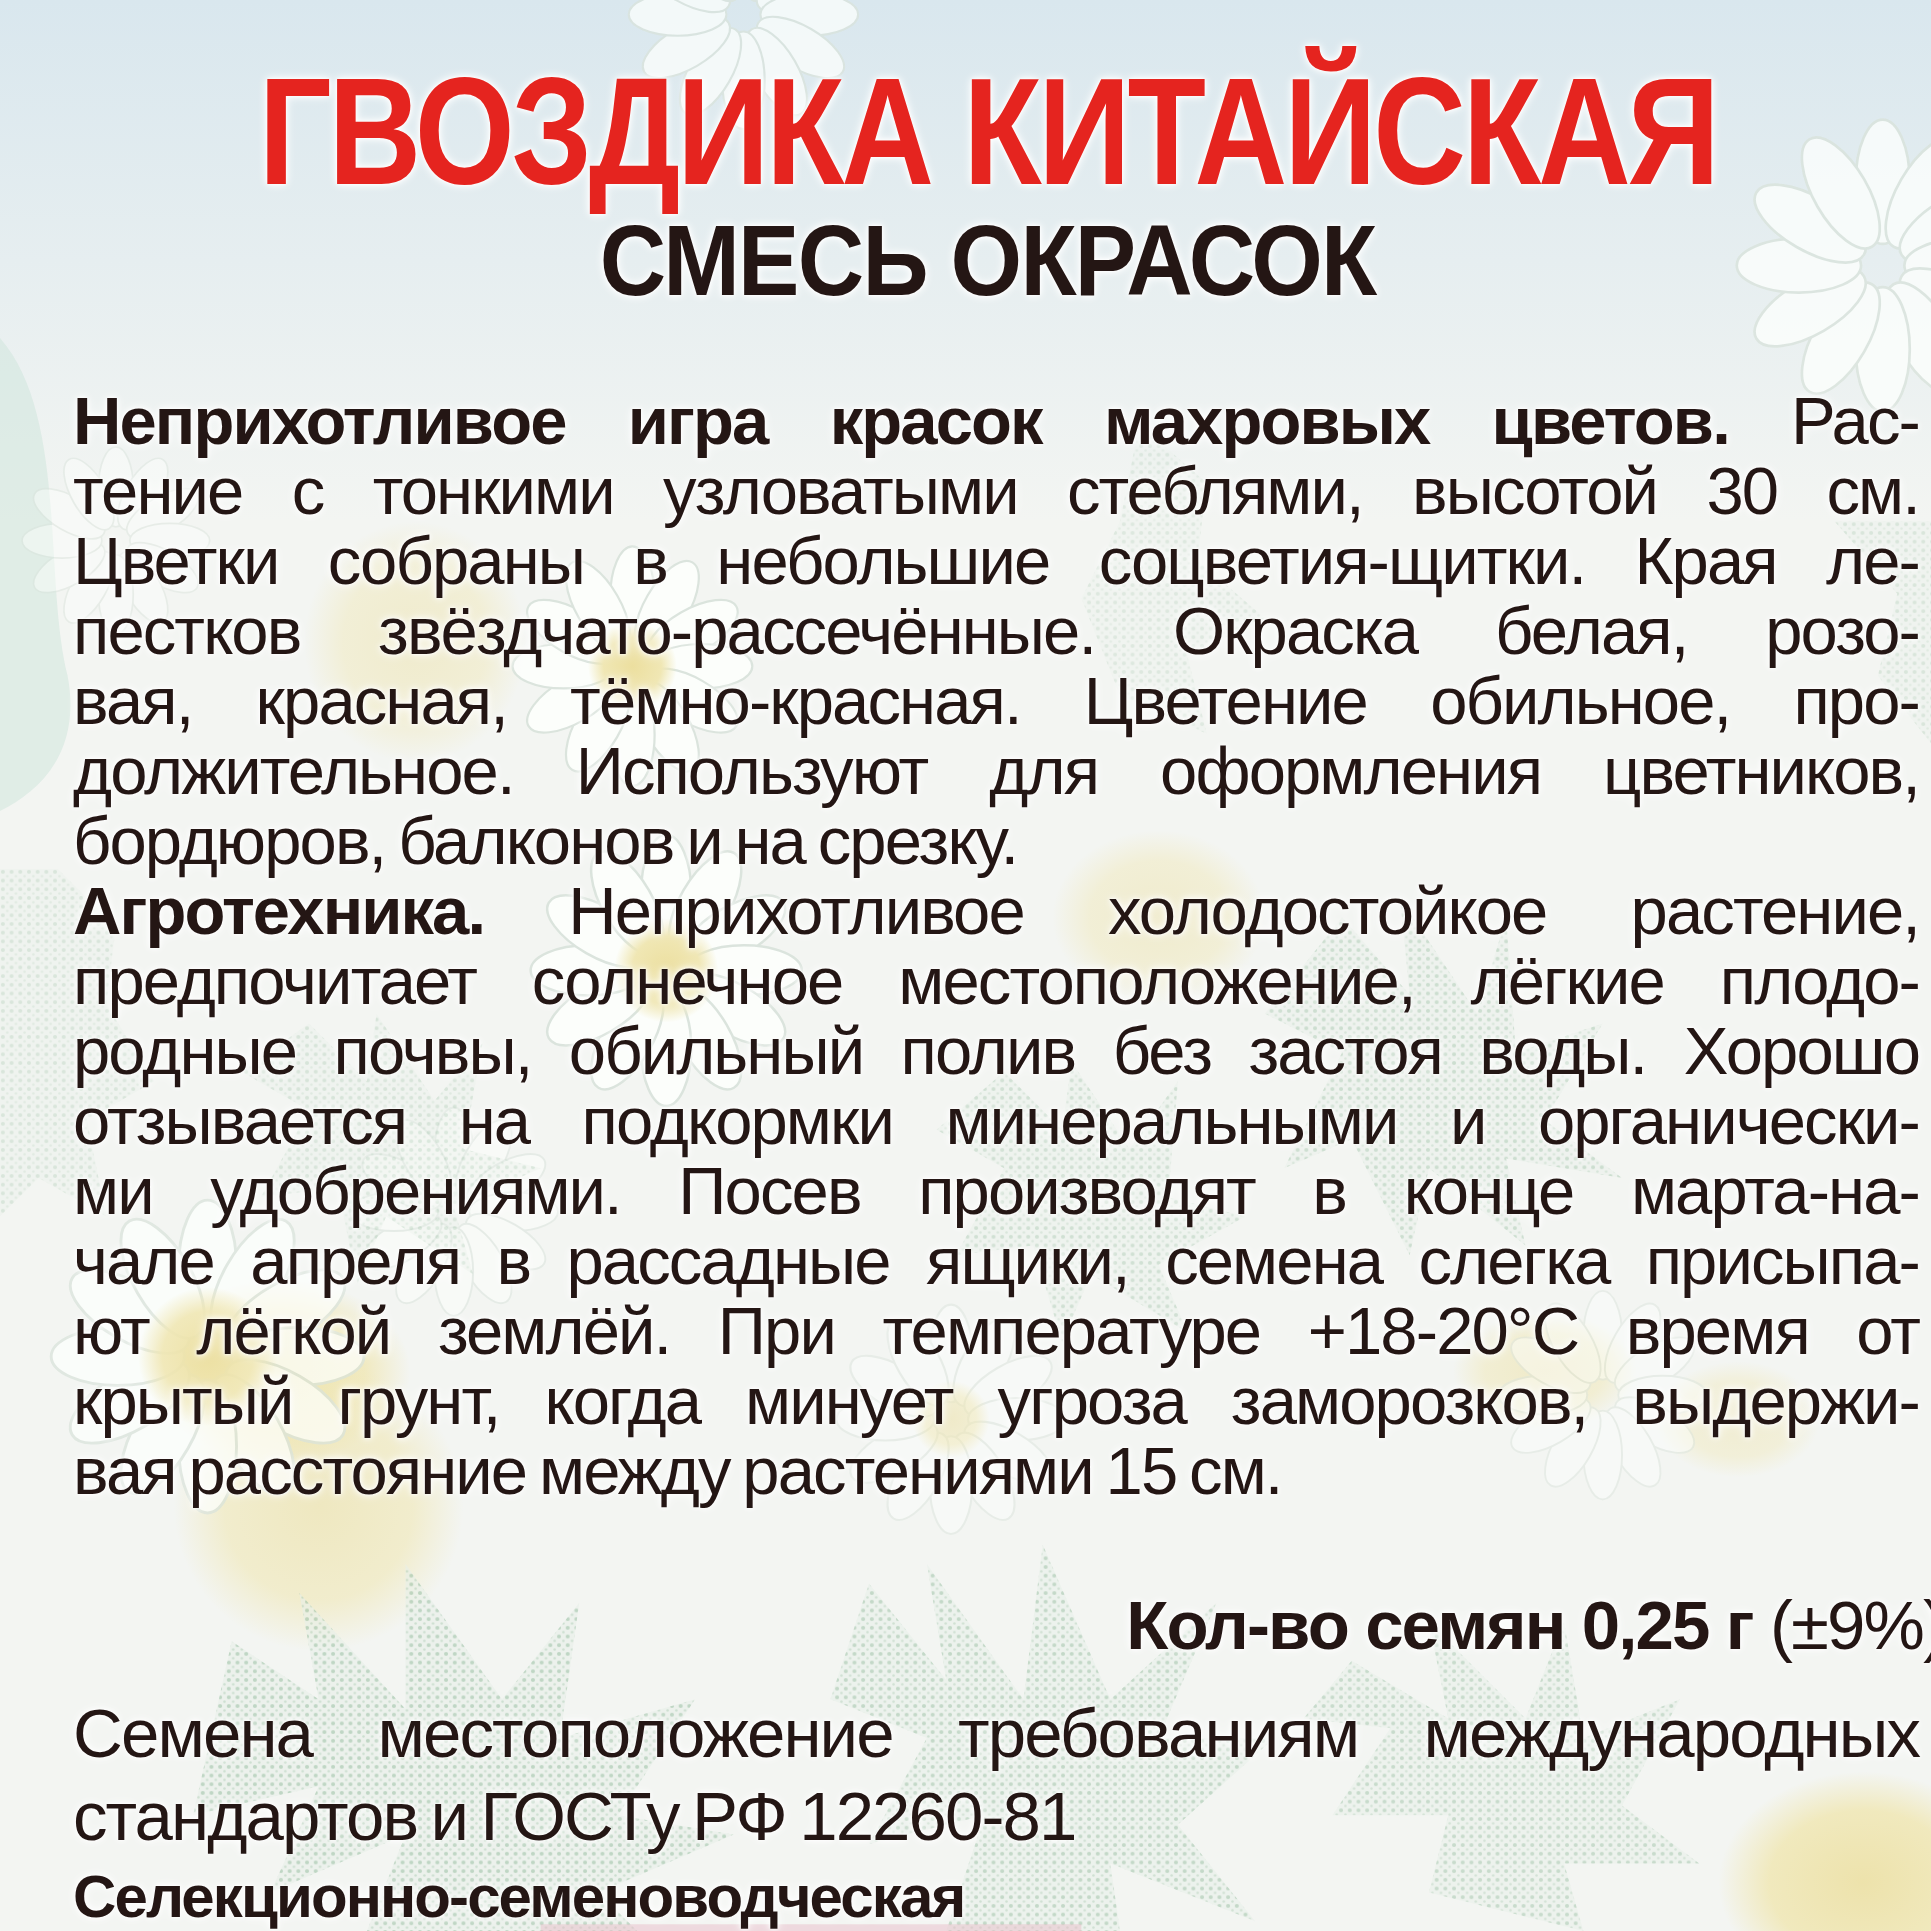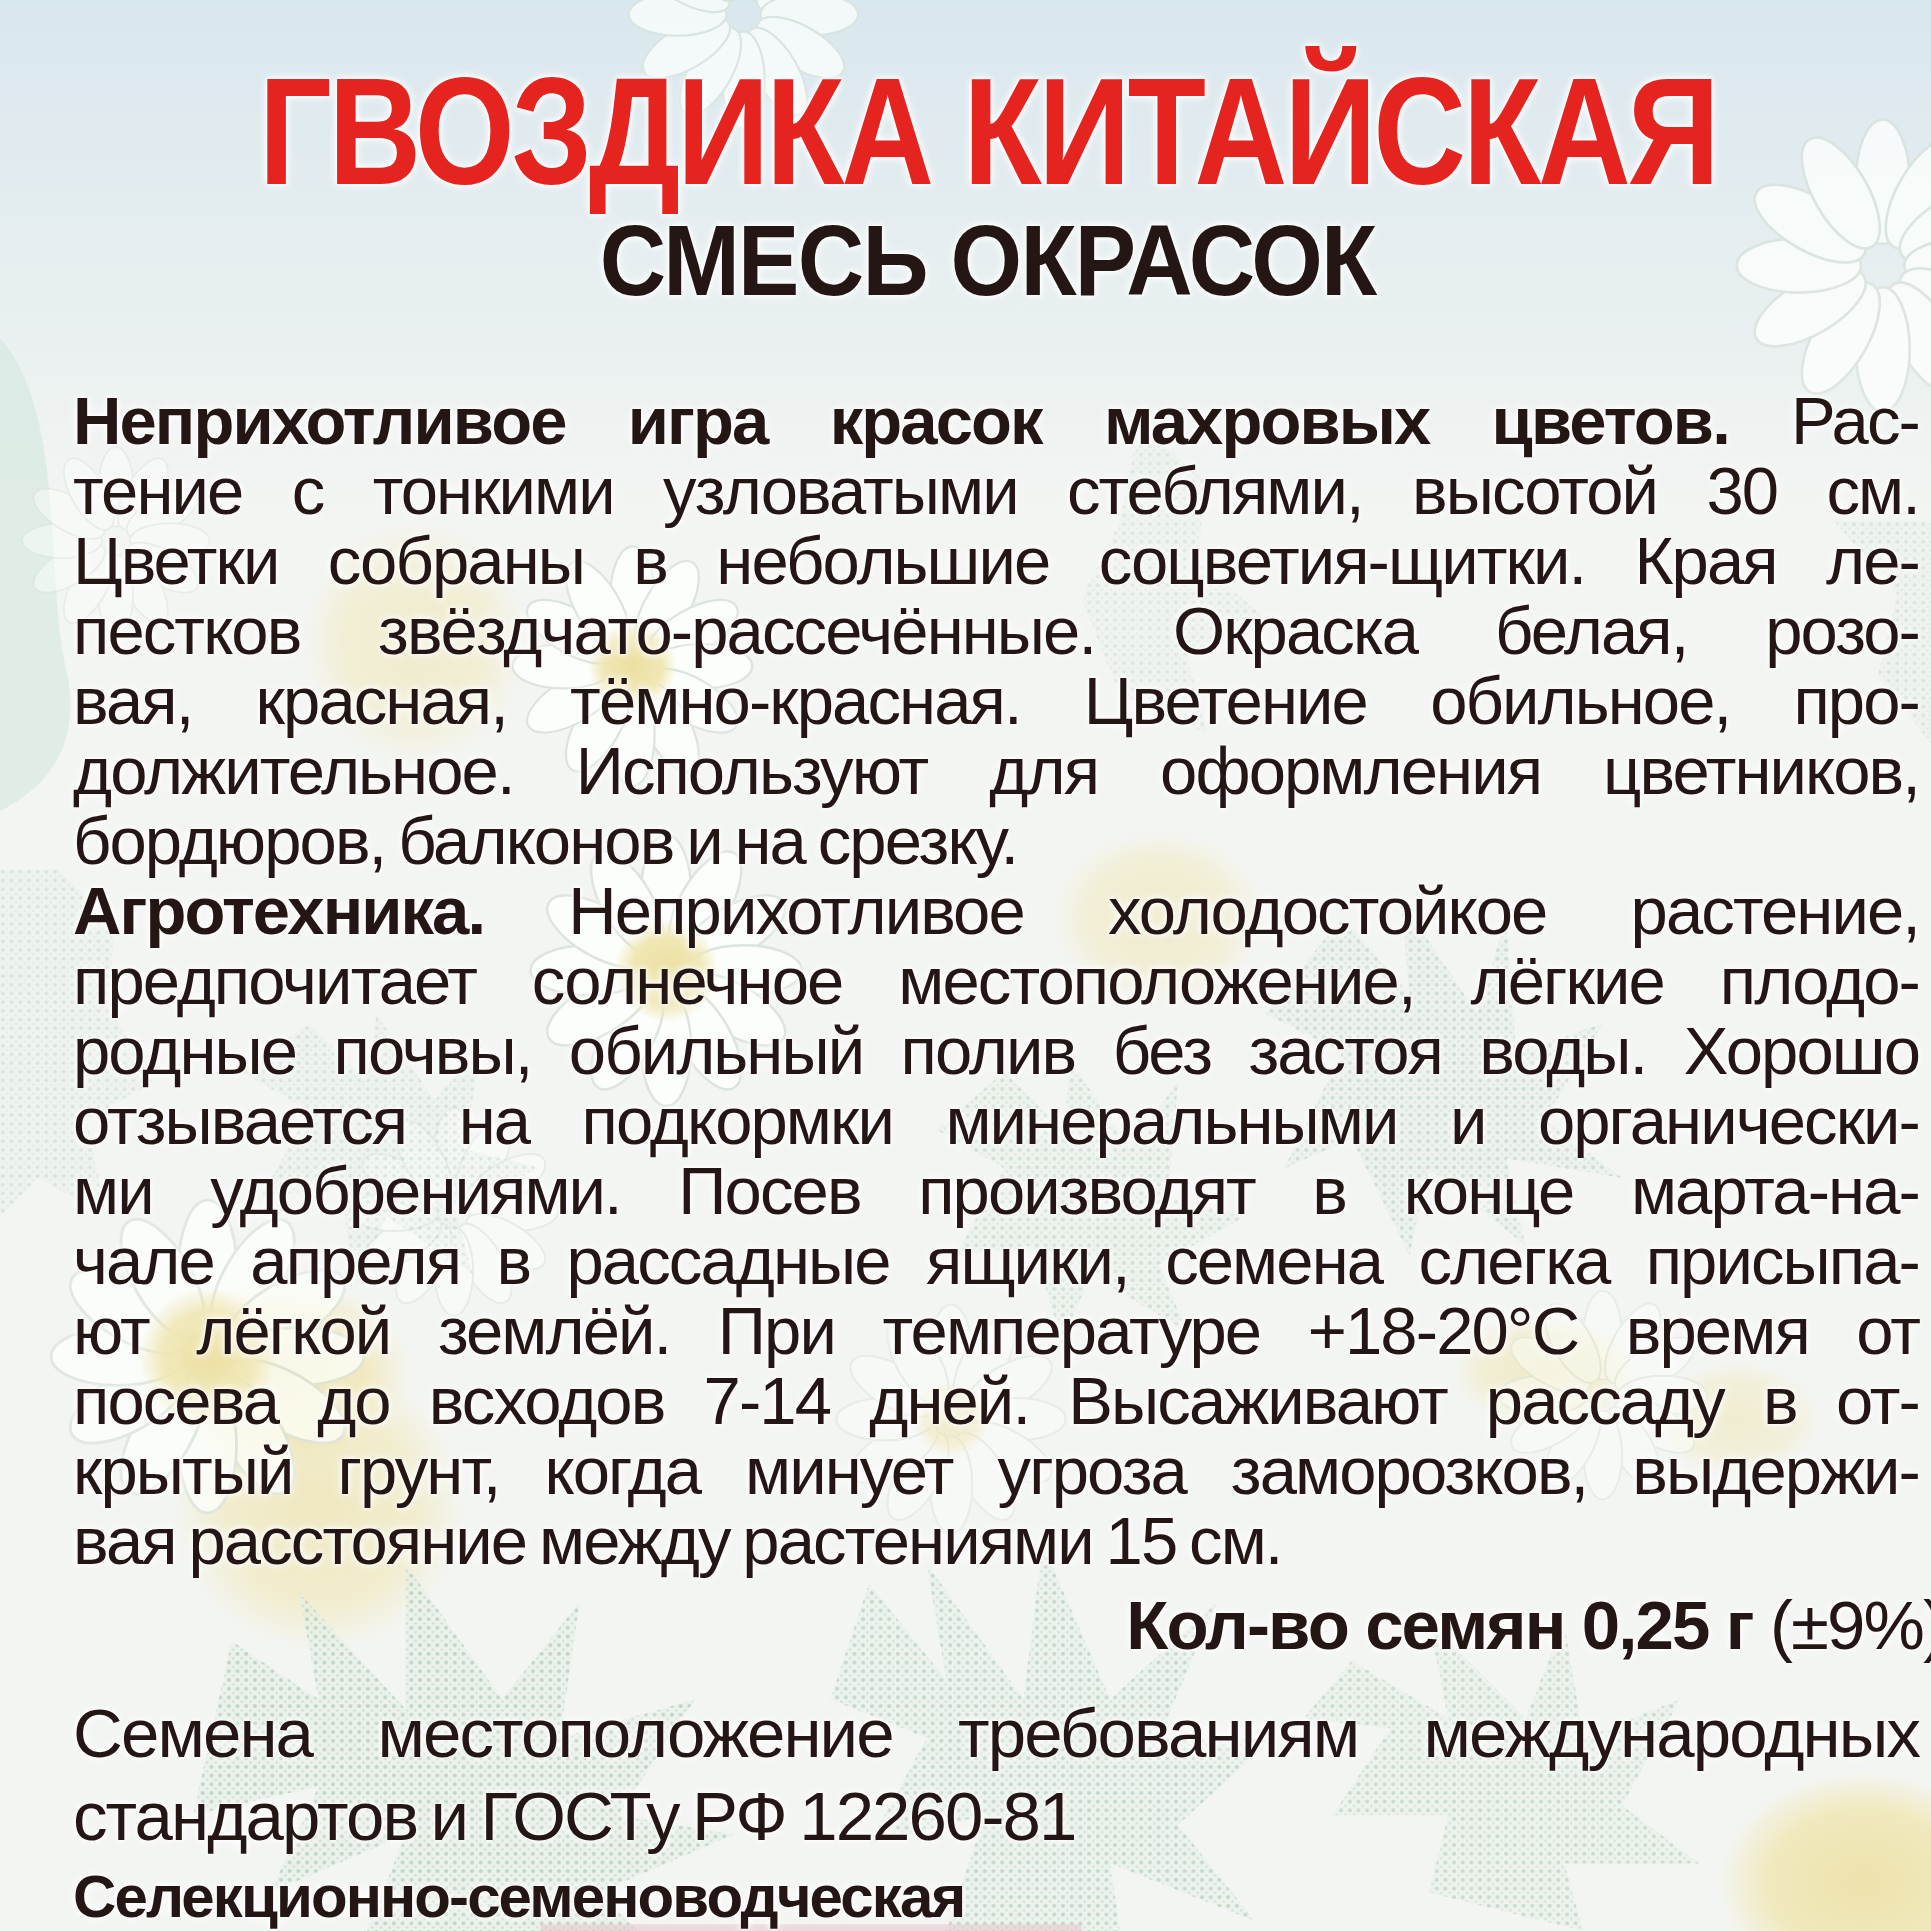--- a/index.html
+++ b/index.html
@@ -196,7 +196,6 @@
       <div class="line">ми удобрениями. Посев производят в конце марта-на-</div>
       <div class="line">чале апреля в рассадные ящики, семена слегка присыпа-</div>
       <div class="line">ют лёгкой землёй. При температуре +18-20°С время от</div>
-      <div class="line">посева до всходов 7-14 дней. Высаживают рассаду в от-</div>
       <div class="line">крытый грунт, когда минует угроза заморозков, выдержи-</div>
       <div class="line last">вая расстояние между растениями 15 см.</div>
     </div>

